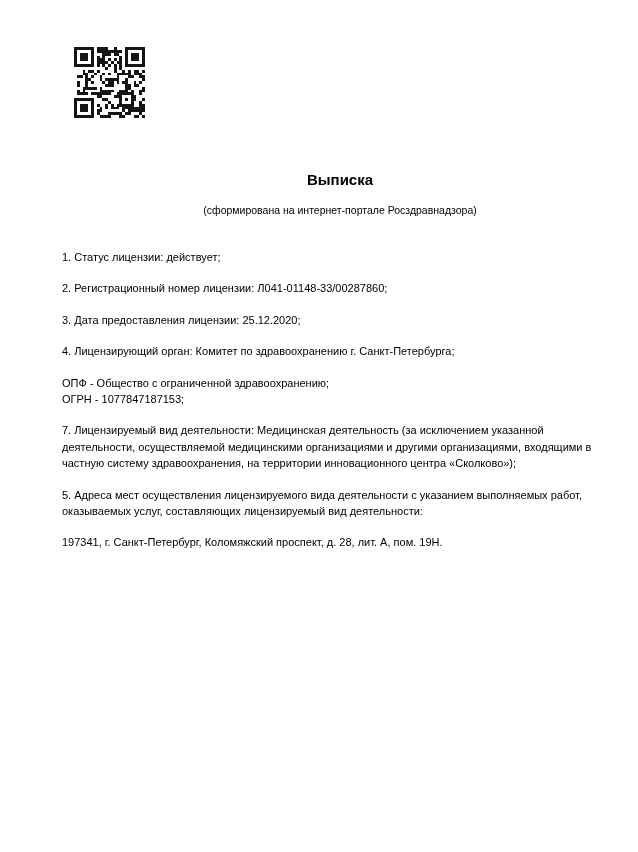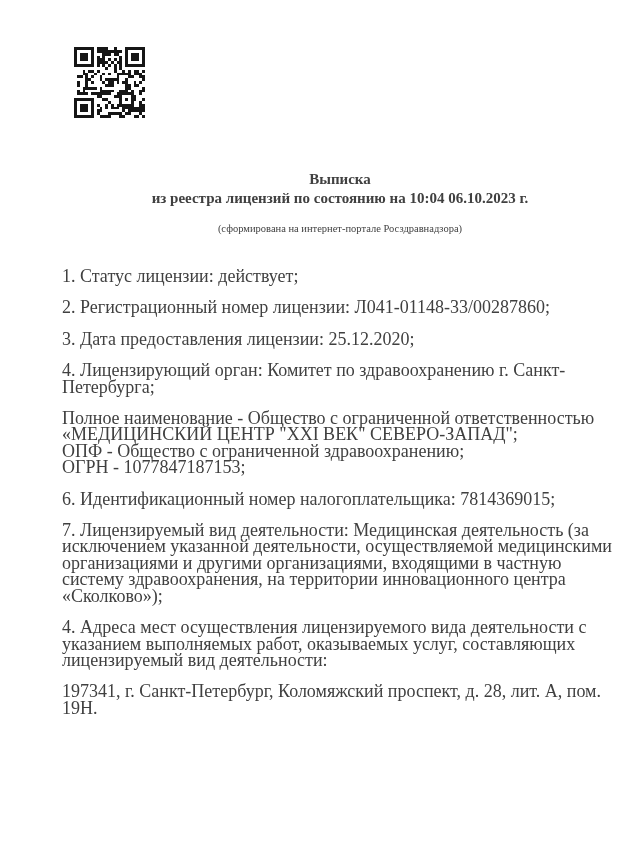--- a/index.html
+++ b/index.html
@@ -8,8 +8,8 @@
     width: 638px;
     height: 732px;
     background: #ffffff;
-    font-family: Liberation Serif, serif;
-    color: #404040;
+    font-family: Liberation Sans, sans-serif;
+    color: #000000;
     overflow: hidden;
   }
   .qr {

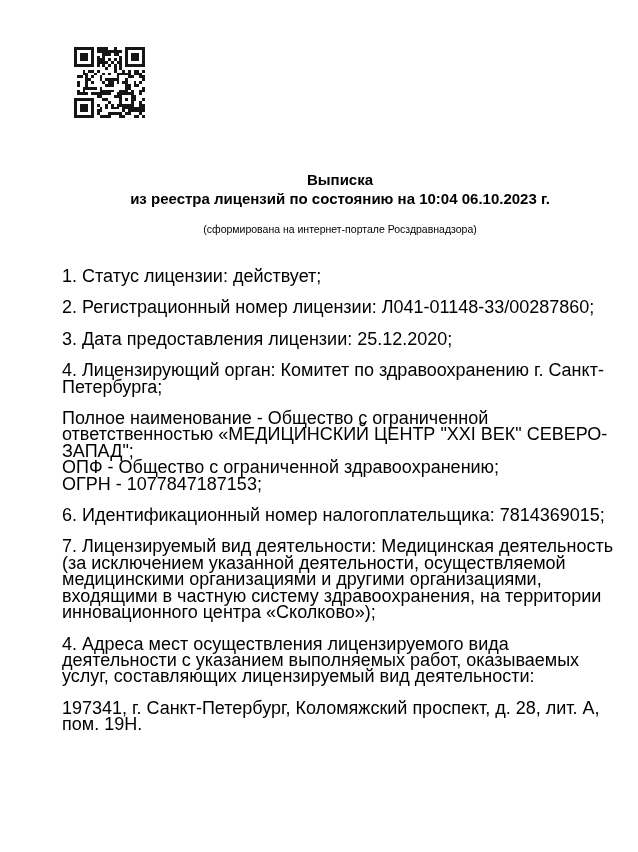--- a/index.html
+++ b/index.html
@@ -376,7 +376,6 @@
 
     <div class="title">
       <div>Выписка</div>
-      <div>из реестра лицензий по состоянию на 10:04 06.10.2023 г.</div>
     </div>
 
     <div class="note">(сформирована на интернет-портале Росздравнадзора)</div>

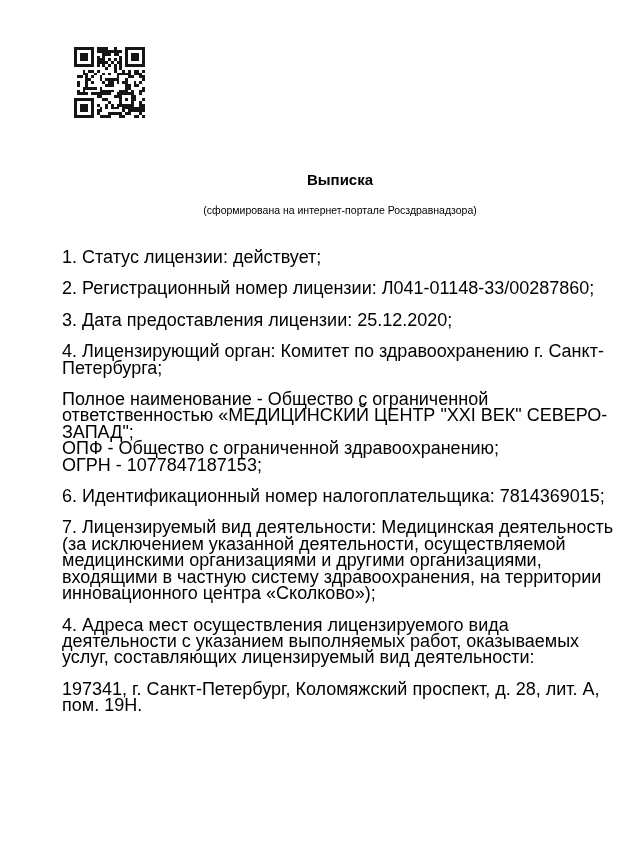--- a/index.html
+++ b/index.html
@@ -40,7 +40,7 @@
   }
   .doc-body {
     margin-top: 32px;
-    font-size: 18px;
+    font-size: 11px;
     line-height: 16.4px;
   }
   .doc-body p { margin: 0 0 15px 0; }

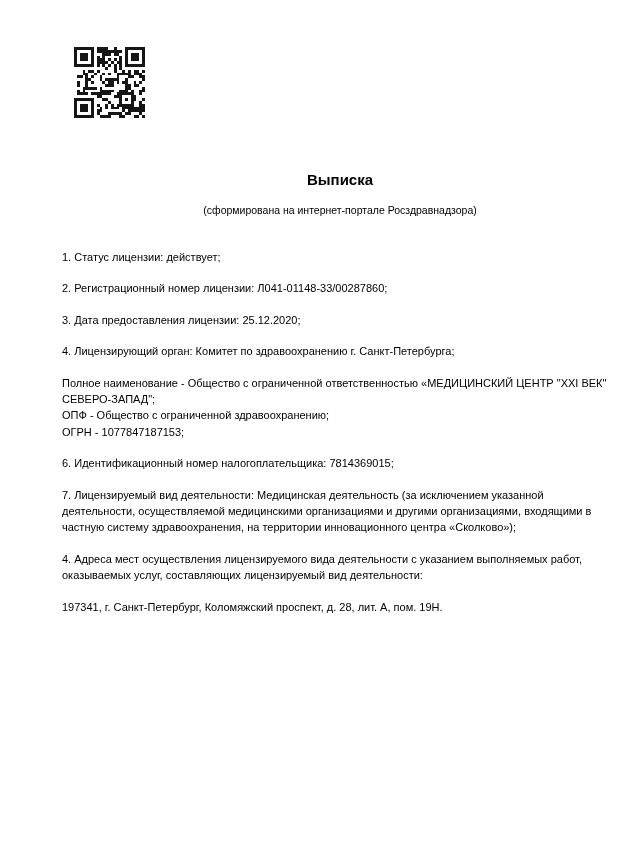--- a/index.html
+++ b/index.html
@@ -386,7 +386,6 @@
       <p>3. Дата предоставления лицензии: 25.12.2020;</p>
       <p>4. Лицензирующий орган: Комитет по здравоохранению г. Санкт-Петербурга;</p>
       <p>
-        <span class="org-line">Полное наименование - Общество с ограниченной ответственностью «МЕДИЦИНСКИЙ ЦЕНТР "XXI ВЕК" СЕВЕРО-ЗАПАД";</span>
         <span class="org-line">ОПФ - Общество с ограниченной здравоохранению;</span>
         <span class="org-line">ОГРН - 1077847187153;</span>
       </p>

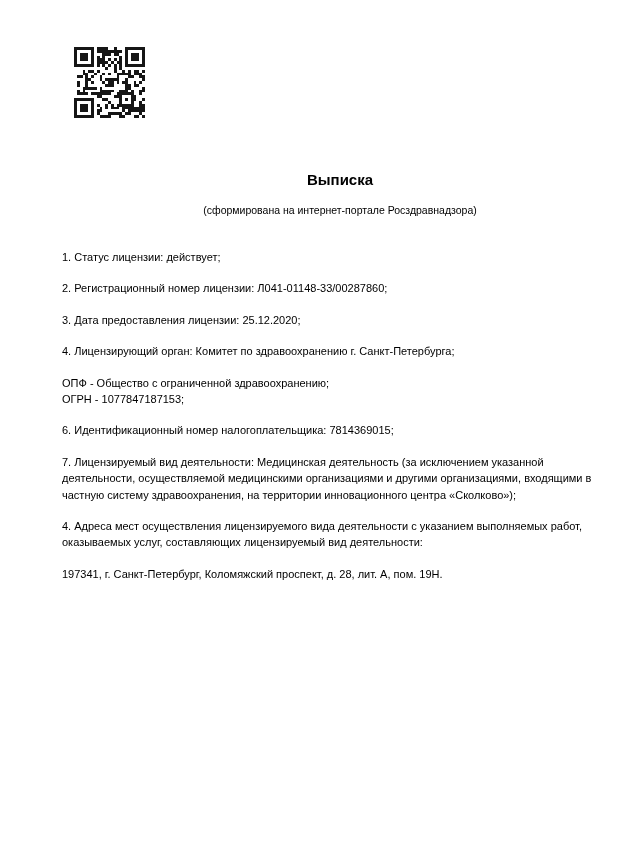--- a/index.html
+++ b/index.html
@@ -389,7 +389,6 @@
         <span class="org-line">ОПФ - Общество с ограниченной здравоохранению;</span>
         <span class="org-line">ОГРН - 1077847187153;</span>
       </p>
-      <p>6. Идентификационный номер налогоплательщика: 7814369015;</p>
       <p>7. Лицензируемый вид деятельности: Медицинская деятельность (за исключением указанной деятельности, осуществляемой медицинскими организациями и другими организациями, входящими в частную систему здравоохранения, на территории инновационного центра «Сколково»);</p>
       <p>4. Адреса мест осуществления лицензируемого вида деятельности с указанием выполняемых работ, оказываемых услуг, составляющих лицензируемый вид деятельности:</p>
       <p>197341, г. Санкт-Петербург, Коломяжский проспект, д. 28, лит. А, пом. 19Н.</p>

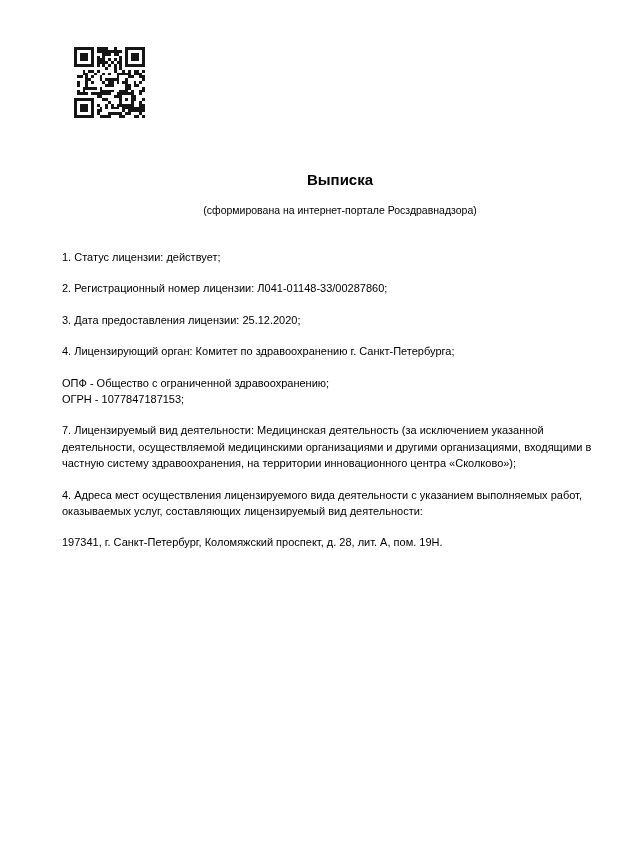--- a/index.html
+++ b/index.html
@@ -390,7 +390,7 @@
         <span class="org-line">ОГРН - 1077847187153;</span>
       </p>
       <p>7. Лицензируемый вид деятельности: Медицинская деятельность (за исключением указанной деятельности, осуществляемой медицинскими организациями и другими организациями, входящими в частную систему здравоохранения, на территории инновационного центра «Сколково»);</p>
-      <p>4. Адреса мест осуществления лицензируемого вида деятельности с указанием выполняемых работ, оказываемых услуг, составляющих лицензируемый вид деятельности:</p>
+      <p>5. Адреса мест осуществления лицензируемого вида деятельности с указанием выполняемых работ, оказываемых услуг, составляющих лицензируемый вид деятельности:</p>
       <p>197341, г. Санкт-Петербург, Коломяжский проспект, д. 28, лит. А, пом. 19Н.</p>
     </div>
 

